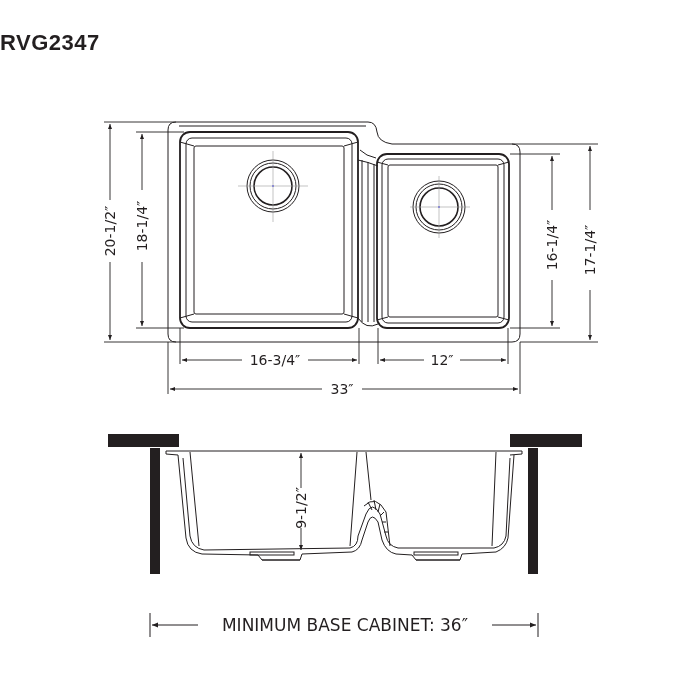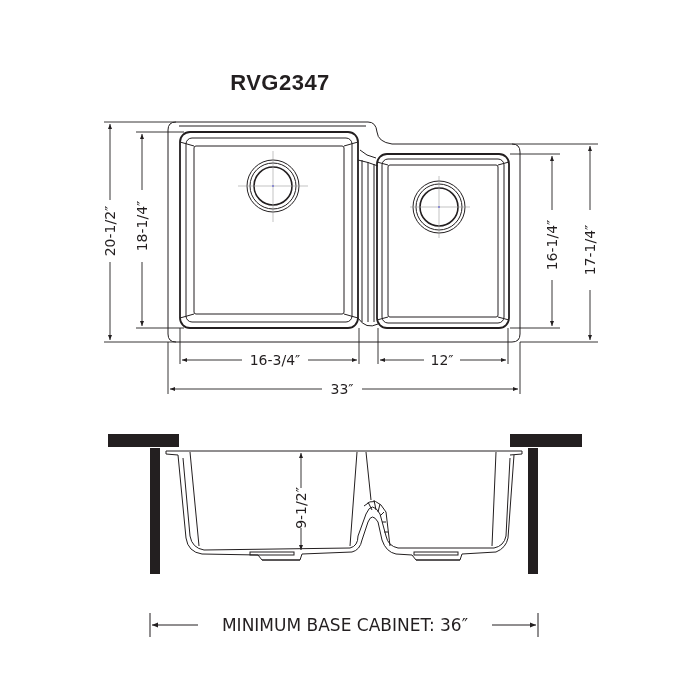--- a/index.html
+++ b/index.html
@@ -4,7 +4,7 @@
 <style>
   html, body { margin: 0; padding: 0; background: #ffffff; }
   body { width: 700px; height: 700px; position: relative; overflow: hidden; font-family: "Liberation Sans", sans-serif; color: #231f20; }
-  .title { position: absolute; top: 30px; left: 0; width: 560px; text-align: center; font-weight: bold; font-size: 22px; letter-spacing: 0.5px; margin-top: 40px; }
+  .title { position: absolute; top: 30px; left: 0; width: 560px; font-weight: bold; font-size: 22px; letter-spacing: 0.5px; }
   svg { position: absolute; left: 0; top: 0; }
   .dim-text { font-family: "DejaVu Sans", sans-serif; font-size: 14px; fill: #231f20; }
   .cab-text { font-family: "DejaVu Sans", sans-serif; font-size: 17px; fill: #231f20; }

